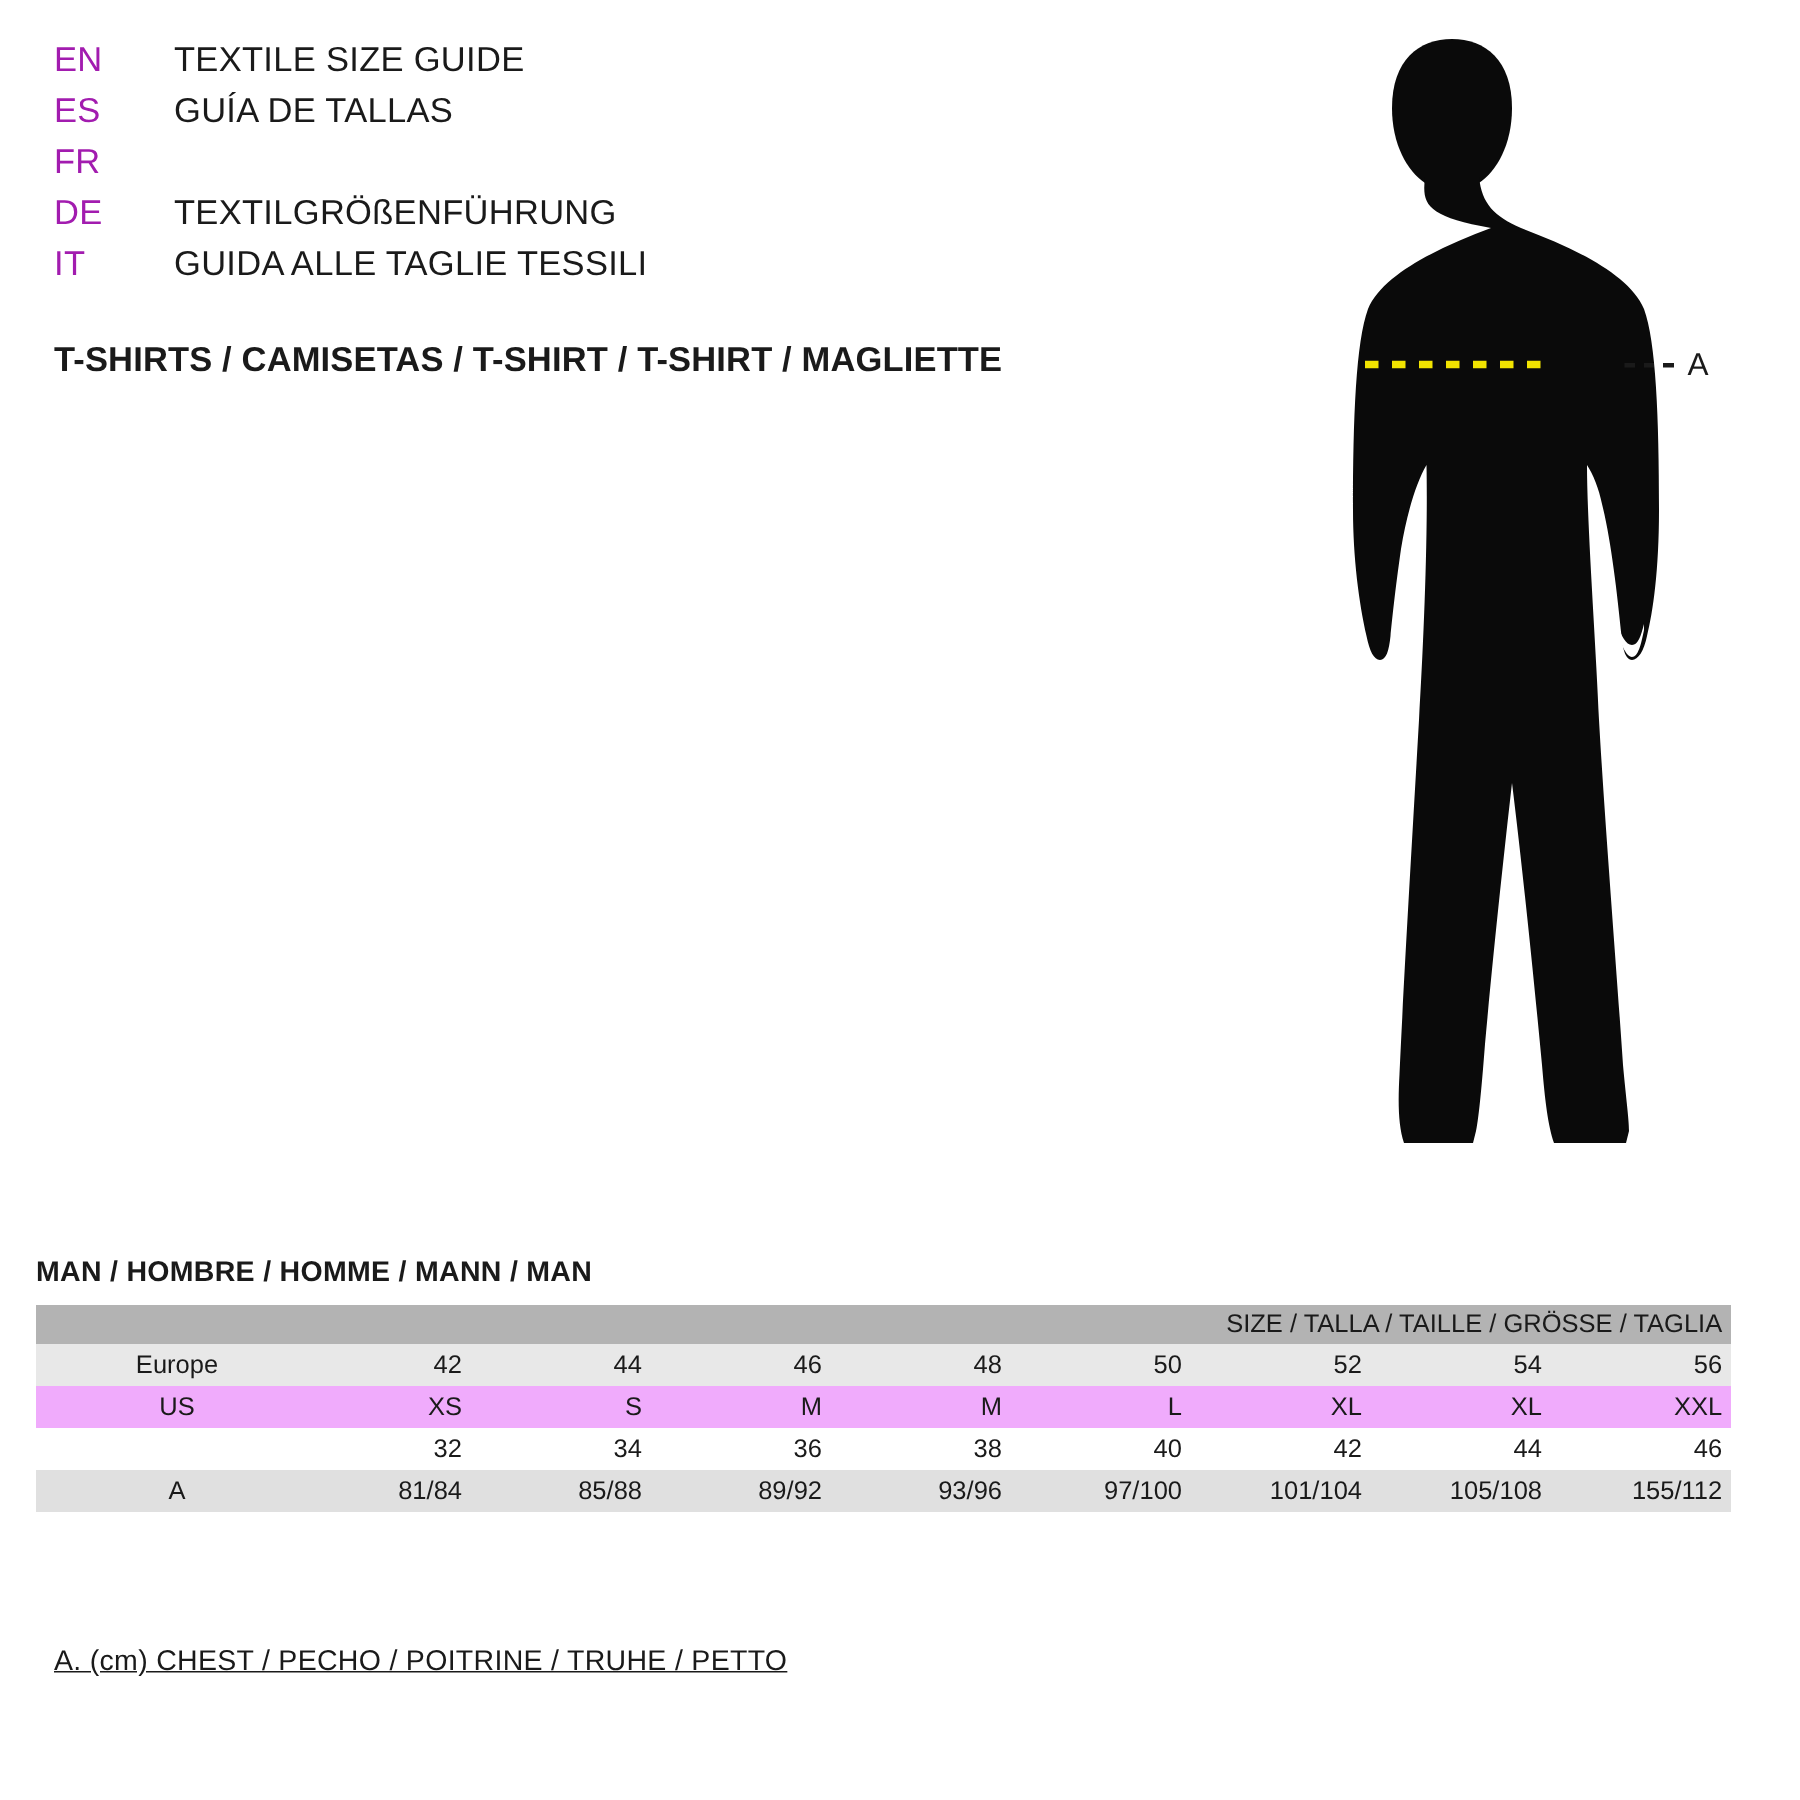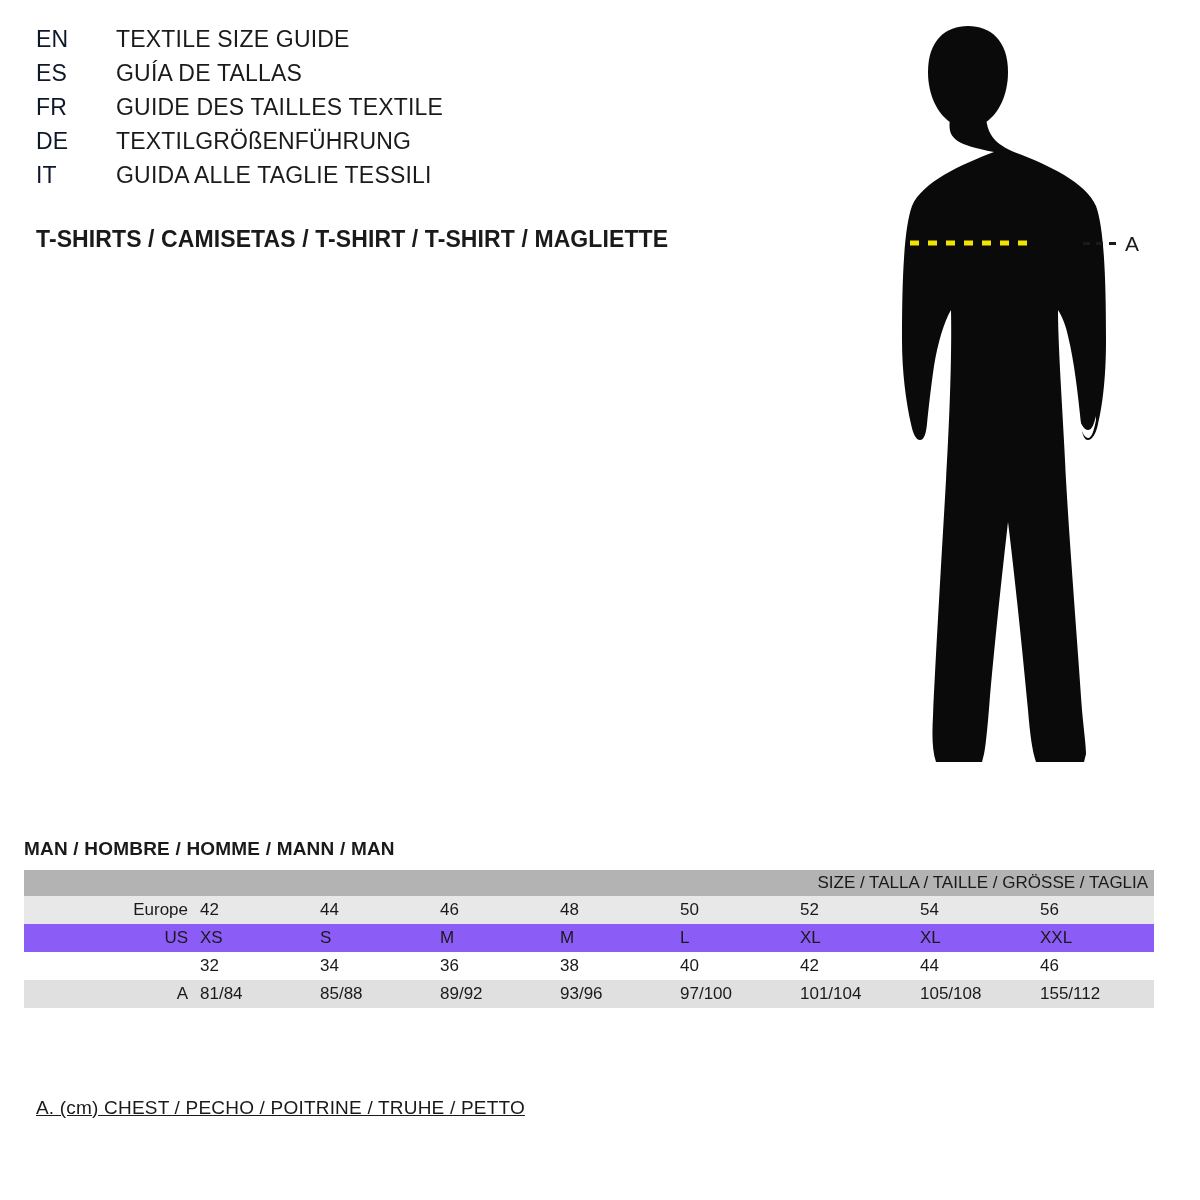--- a/index.html
+++ b/index.html
@@ -33,7 +33,7 @@
   .lang-code {
     width: 80px;
     flex: 0 0 80px;
-    color: #0f172a;
+    color: #a21caf;
   }
   .lang-text {
     color: #1a1a1a;

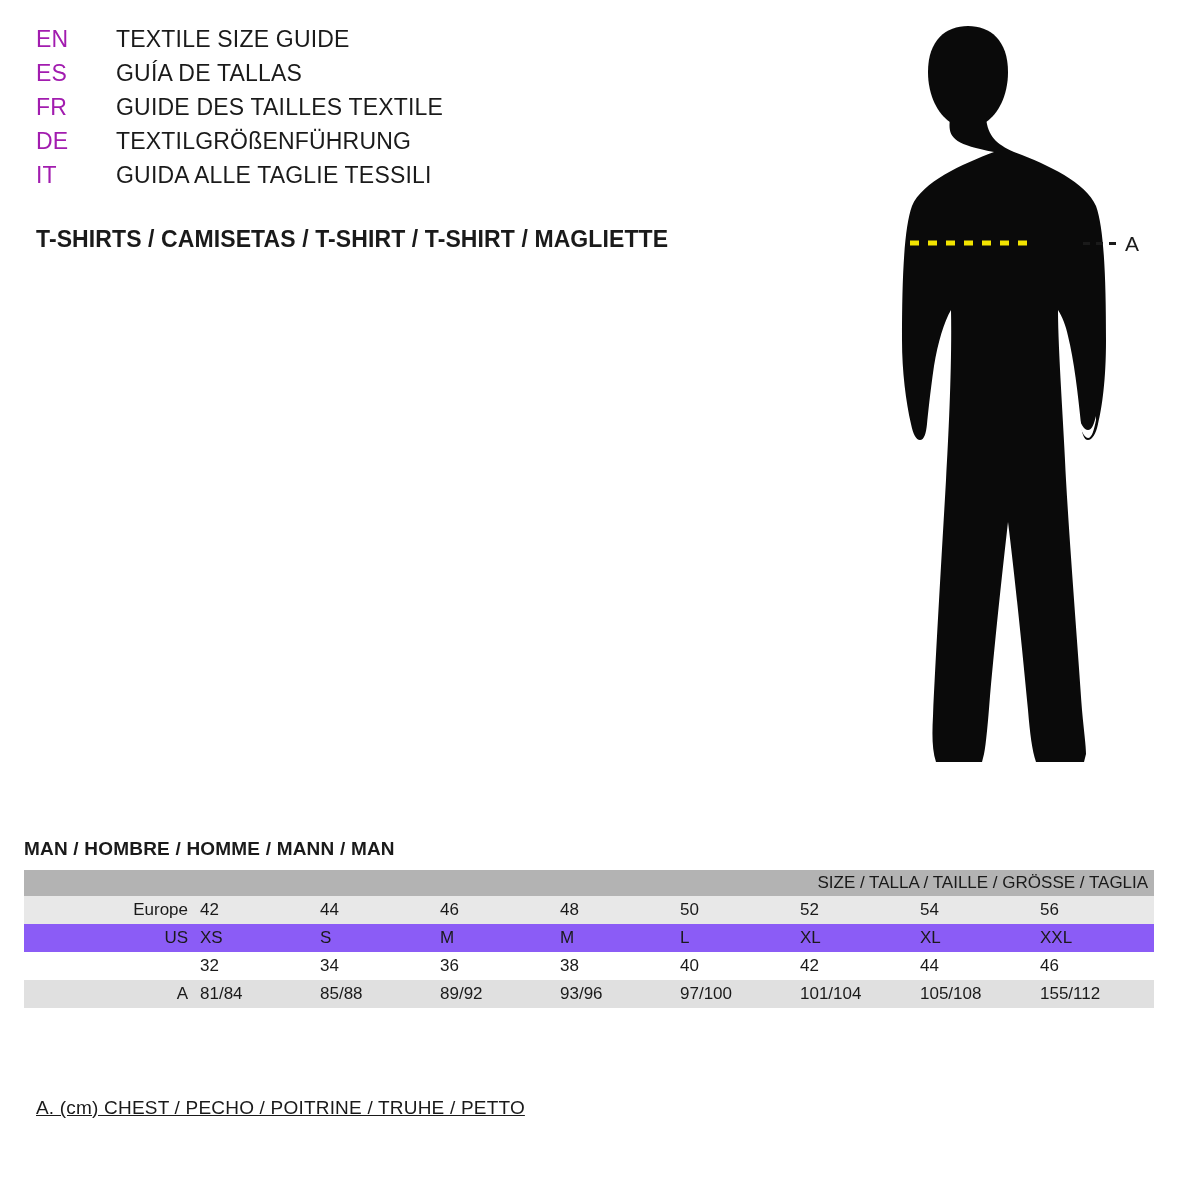--- a/index.html
+++ b/index.html
@@ -148,7 +148,6 @@
   </div>
   <div class="lang-row">
     <span class="lang-code">FR</span>
-    <span class="lang-text">GUIDE DES TAILLES TEXTILE</span>
   </div>
   <div class="lang-row">
     <span class="lang-code">DE</span>

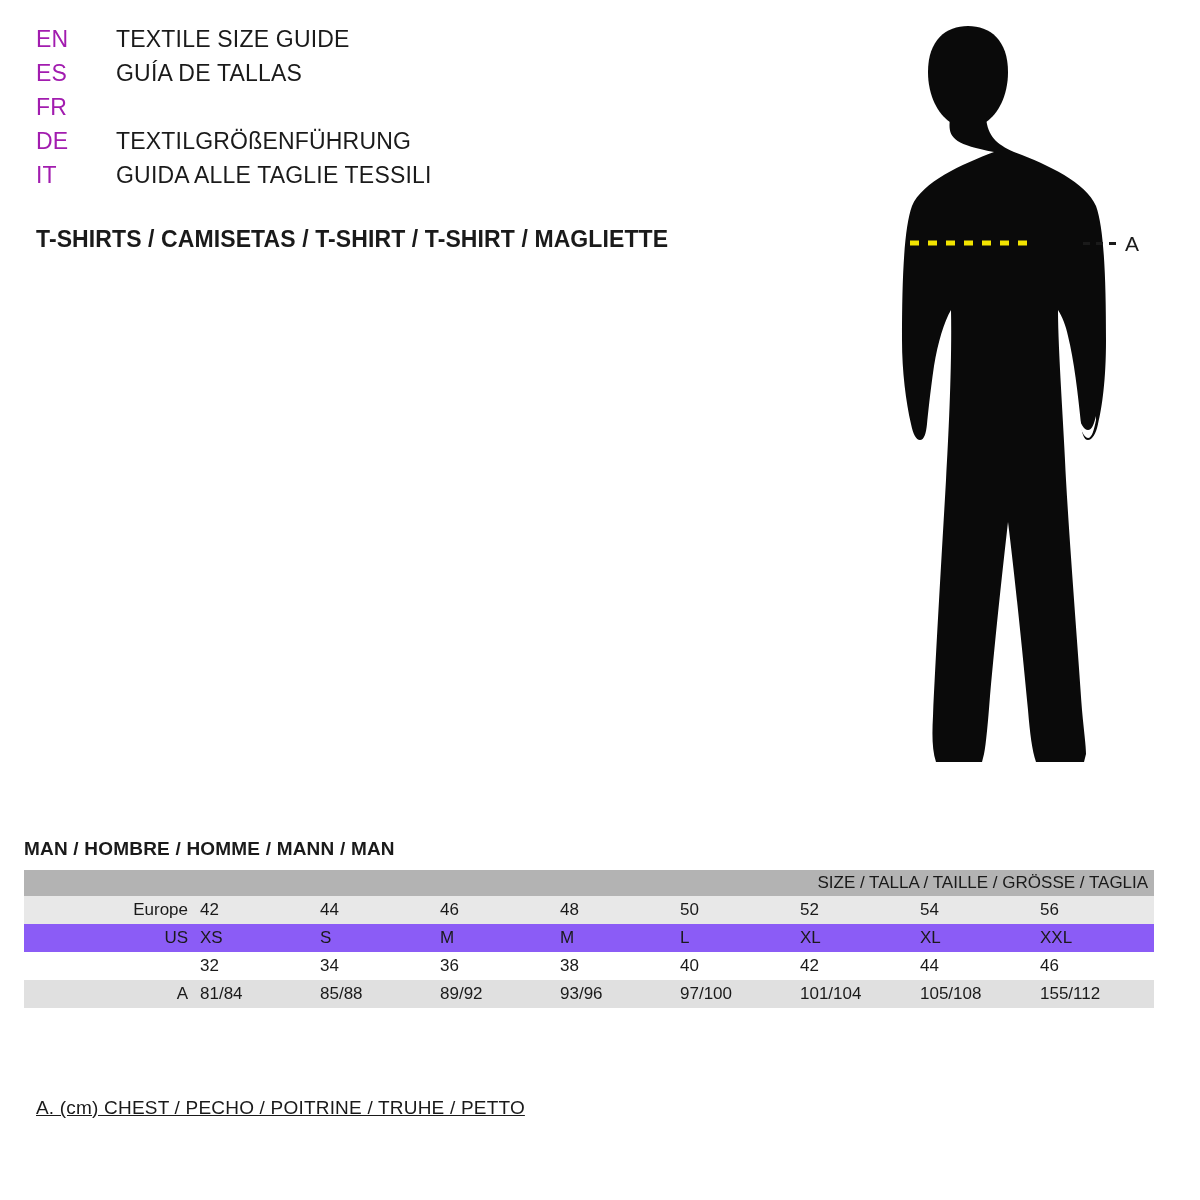--- a/index.html
+++ b/index.html
@@ -110,7 +110,7 @@
     color: #1a1a1a;
   }
   table.size-table td.rowhead {
-    text-align: right;
+    text-align: center;
     padding-left: 24px;
   }
   tr.band-head td {

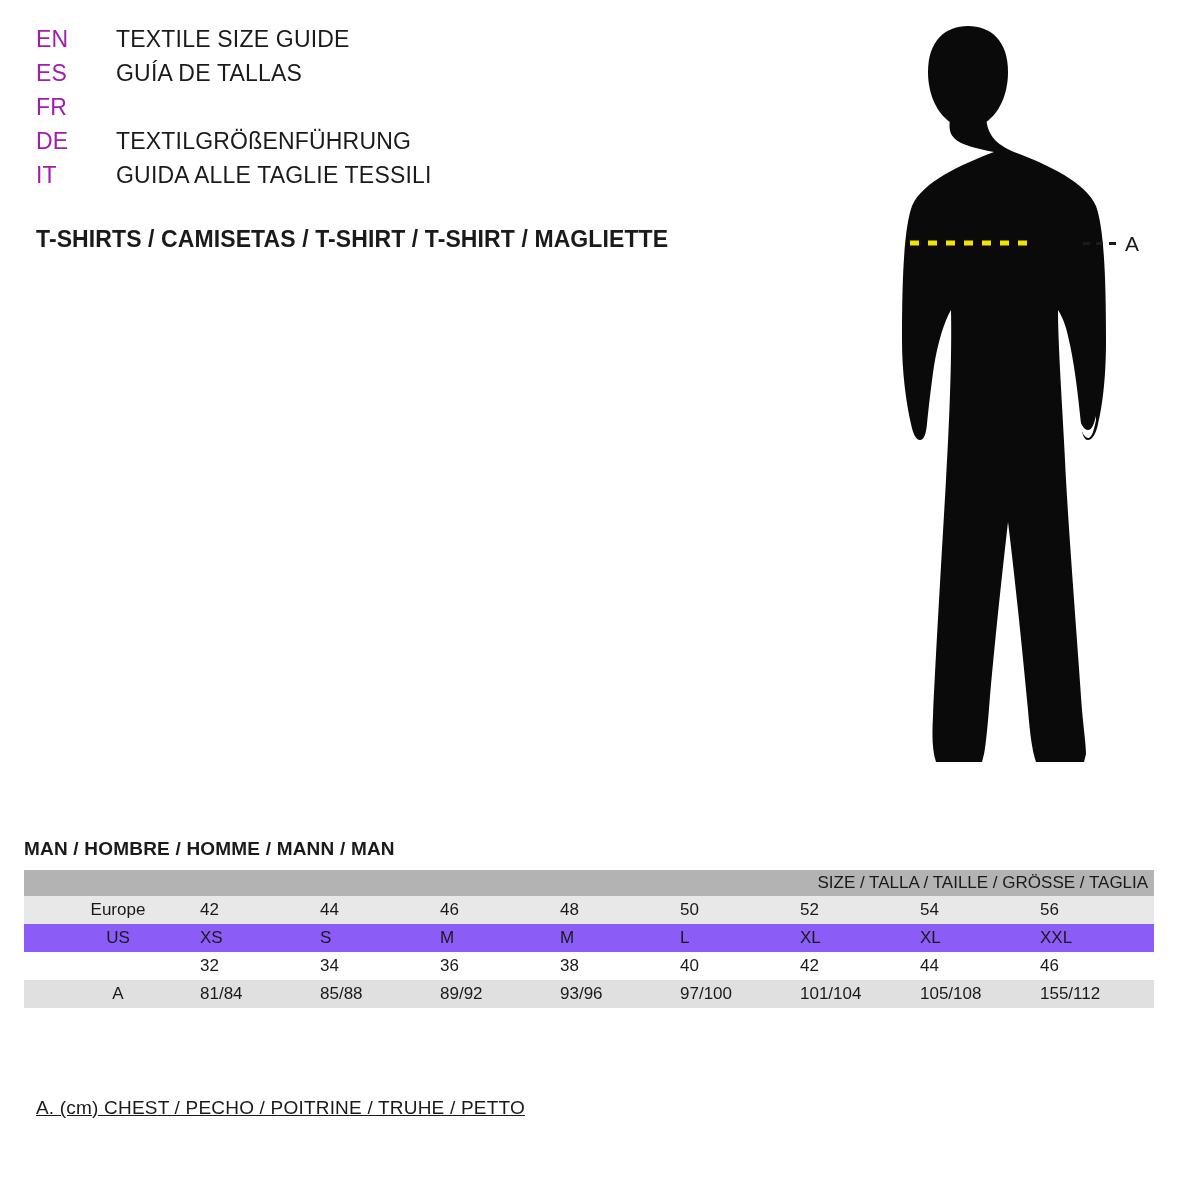--- a/index.html
+++ b/index.html
@@ -106,7 +106,7 @@
   table.size-table td {
     height: 28px;
     padding: 0 6px;
-    text-align: left;
+    text-align: right;
     color: #1a1a1a;
   }
   table.size-table td.rowhead {

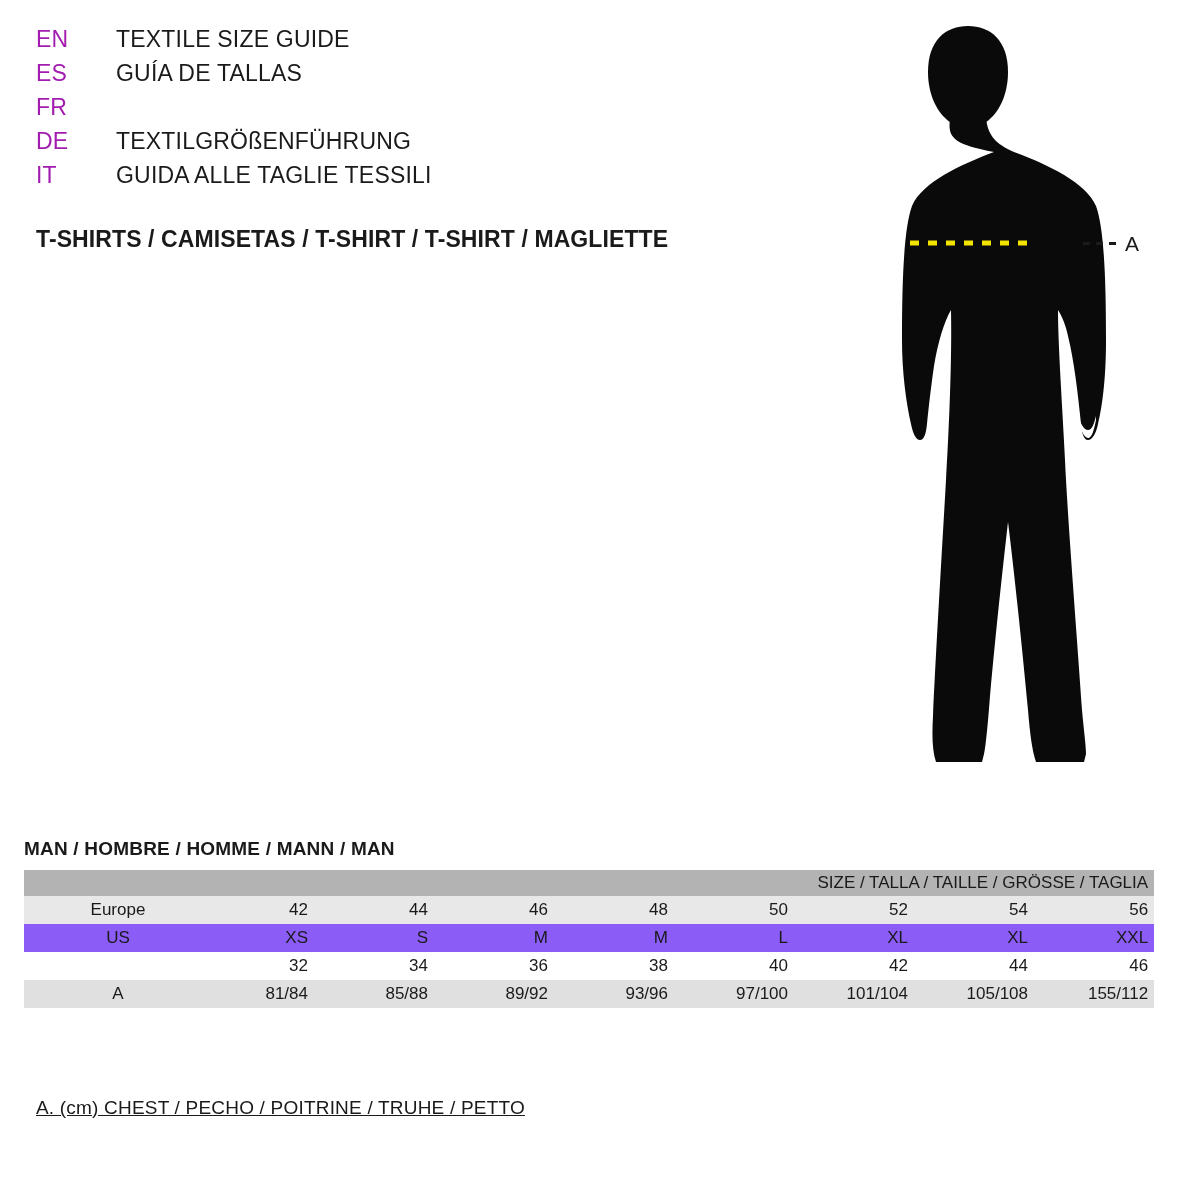--- a/index.html
+++ b/index.html
@@ -120,7 +120,7 @@
     height: 26px;
   }
   tr.band-light td { background: #e8e8e8; }
-  tr.band-mid td { background: #8b5cf6; }
+  tr.band-mid td { background: #f0abfc; }
   tr.band-white td { background: #ffffff; }
   tr.band-grey td { background: #e0e0e0; }
 

